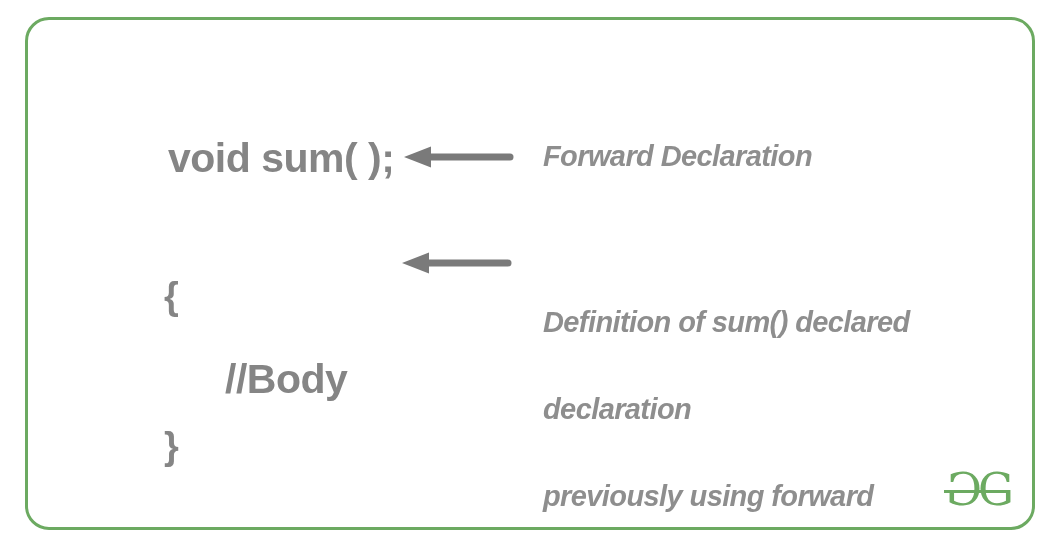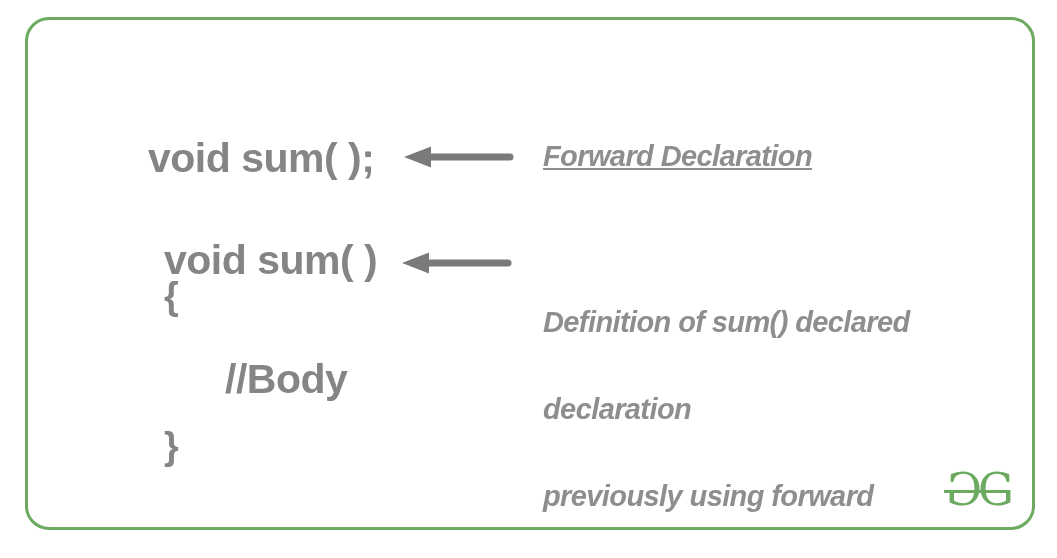--- a/index.html
+++ b/index.html
@@ -71,7 +71,7 @@
 
   <div class="frame"></div>
 
-  <div class="code" style="left:148px; top:138px;">void sum( );</div>
+  <div class="code" style="left:168px; top:138px;">void sum( );</div>
 
   <div class="arrow" style="left:404px; top:145px;">
     <svg viewBox="0 0 113 24" xmlns="http://www.w3.org/2000/svg">

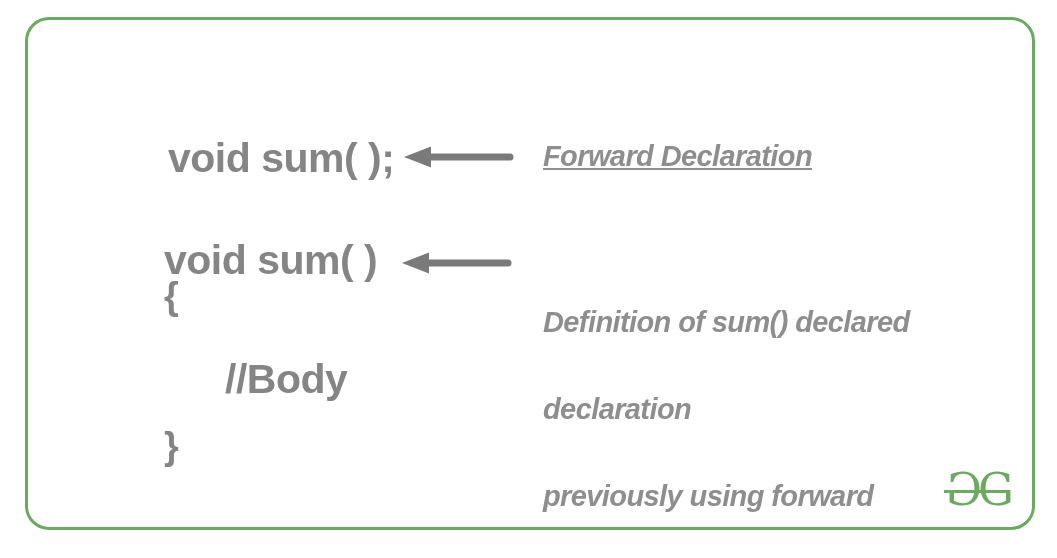--- a/index.html
+++ b/index.html
@@ -80,7 +80,7 @@
     </svg>
   </div>
 
-  <div class="ann" style="left:543px; top:142px;text-decoration:underline;">Forward Declaration</div>
+  <div class="ann" style="left:543px; top:142px;">Forward Declaration</div>
 
   <div class="code" style="left:164px; top:240px;">void sum( )</div>
 

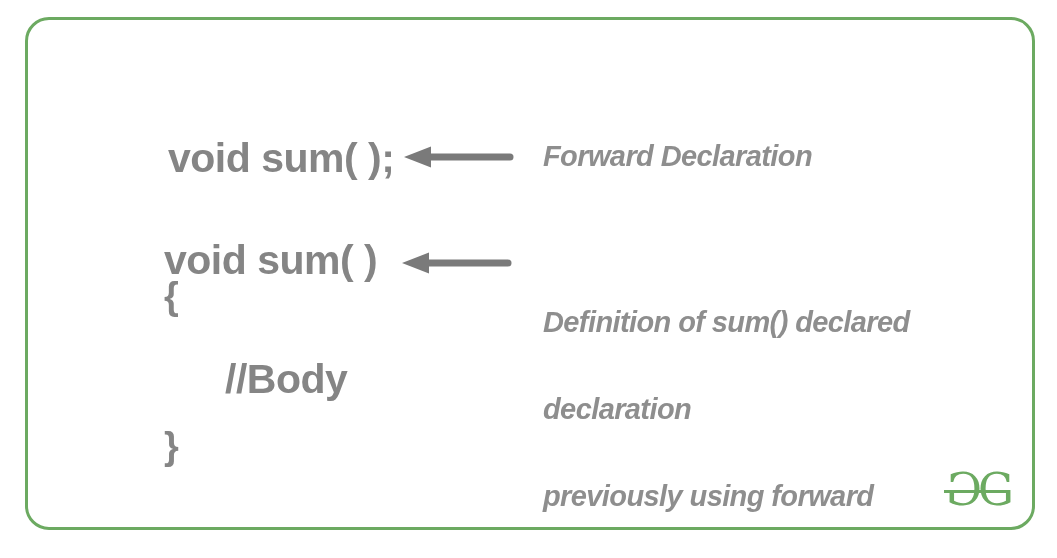--- a/index.html
+++ b/index.html
@@ -82,7 +82,6 @@
 
   <div class="ann" style="left:543px; top:142px;">Forward Declaration</div>
 
-  <div class="code" style="left:164px; top:240px;">void sum( )</div>
 
   <div class="arrow" style="left:402px; top:251px;">
     <svg viewBox="0 0 113 24" xmlns="http://www.w3.org/2000/svg">

